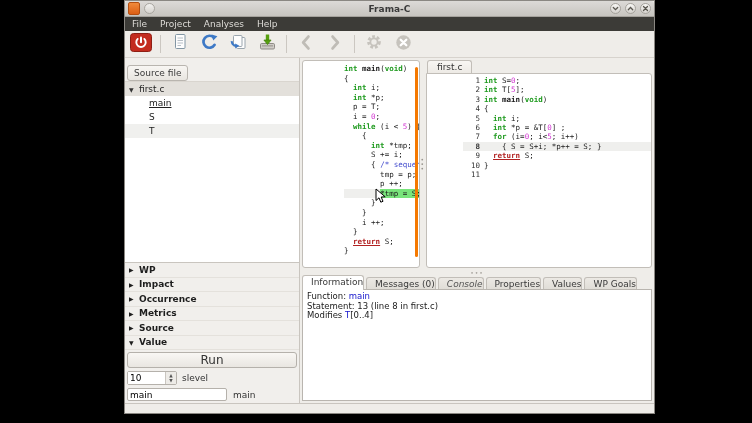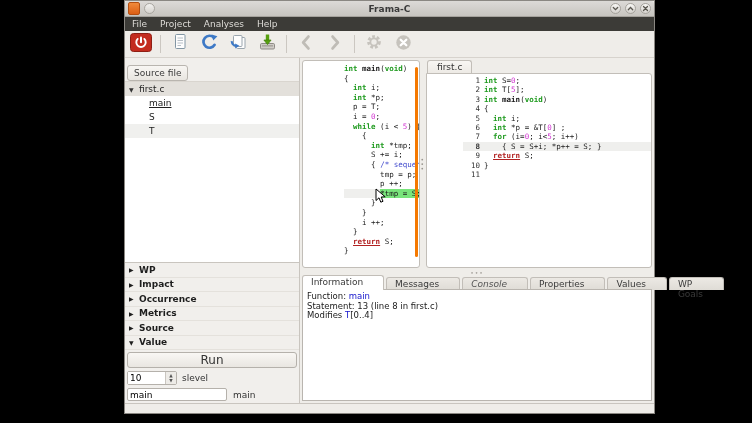--- a/index.html
+++ b/index.html
@@ -85,7 +85,7 @@
   .hsplit{height:5px;display:flex;align-items:center;justify-content:center;flex:none;}
   .hsplit span{color:#A8A49E;font-size:6px;letter-spacing:1px;line-height:2px;}
   .tabs{display:flex;gap:2px;flex:none;height:15px;align-items:flex-end;}
-  .tab{font-size:9px;color:#3A3A3A;padding:1px 20px 1px 8px;background:linear-gradient(#ECE9E4,#DFDCD6);
+  .tab{font-size:9px;color:#3A3A3A;padding:1px 0 1px 8px;background:linear-gradient(#ECE9E4,#DFDCD6);
        border:1px solid #C2BEB8;border-bottom:none;border-radius:3px 3px 0 0;height:13px;box-sizing:border-box;}
   .tab.active{background:#fff;height:15px;position:relative;z-index:2;font-weight:normal;}
   .tab.italic{font-style:italic;color:#555;}

